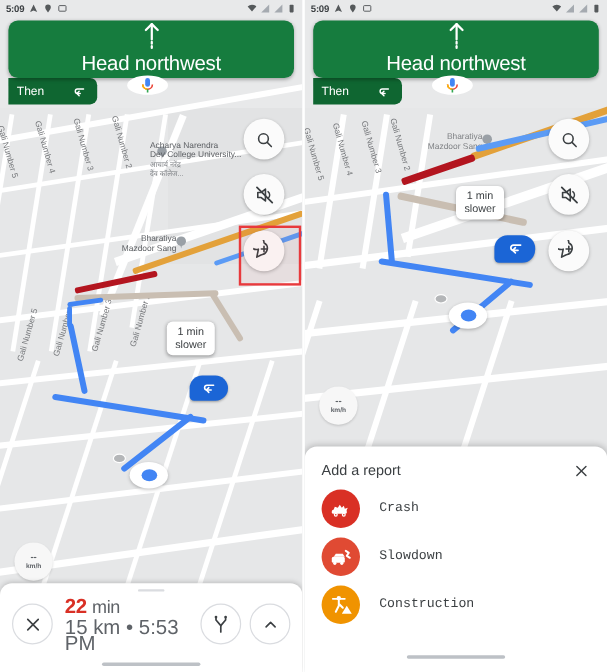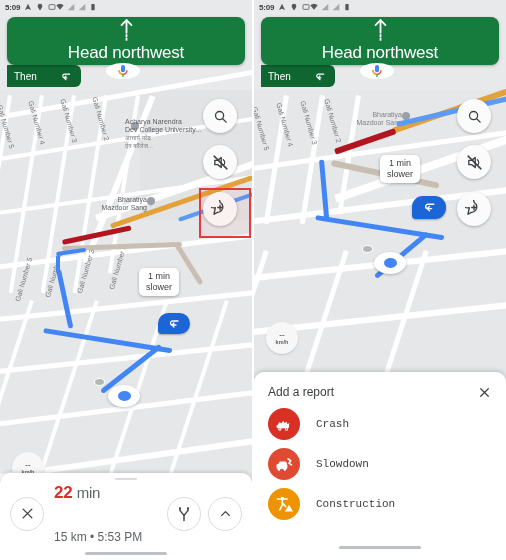--- a/index.html
+++ b/index.html
@@ -32,7 +32,7 @@
 
   
   .statusbar{position:absolute;top:0;left:0;right:0;height:14px;display:flex;align-items:center;
-             justify-content:flex-start;padding:0 5px;box-sizing:border-box;z-index:30;}
+             justify-content:space-between;padding:0 5px;box-sizing:border-box;z-index:30;}
   .sb-left{display:flex;align-items:center;gap:4px;}
   .sb-time{font-size:8px;color:#3c4043;font-weight:600;letter-spacing:-.2px;}
   .sb-ic{width:8px;height:8px;display:inline-block;opacity:.85;}

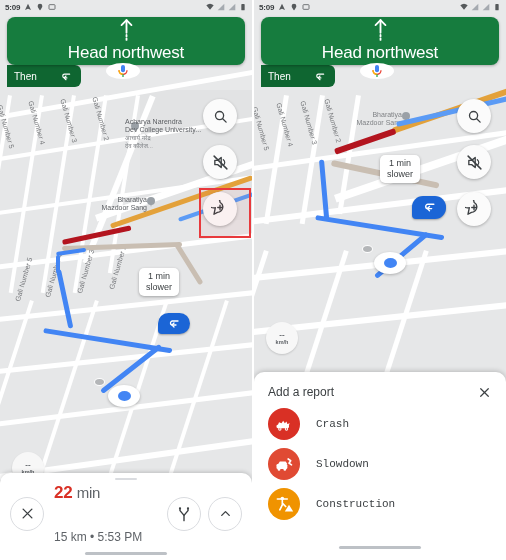--- a/index.html
+++ b/index.html
@@ -89,7 +89,7 @@
   .etablock{flex:1;padding-left:10px;}
   .eta-main{font-size:17px;color:#d93025;font-weight:700;letter-spacing:-.3px;line-height:19px;}
   .eta-main .unit{color:#5f6368;font-weight:400;font-size:15px;}
-  .eta-sub{font-size:12px;color:#5f6368;line-height:14px;margin-top:28px;}
+  .eta-sub{font-size:17px;color:#5f6368;line-height:14px;}
   .navrow .rightbtns{display:flex;gap:7px;}
   .homebar{width:82px;height:3px;border-radius:3px;background:#bdc1c6;margin:2px auto 5px;}
 

